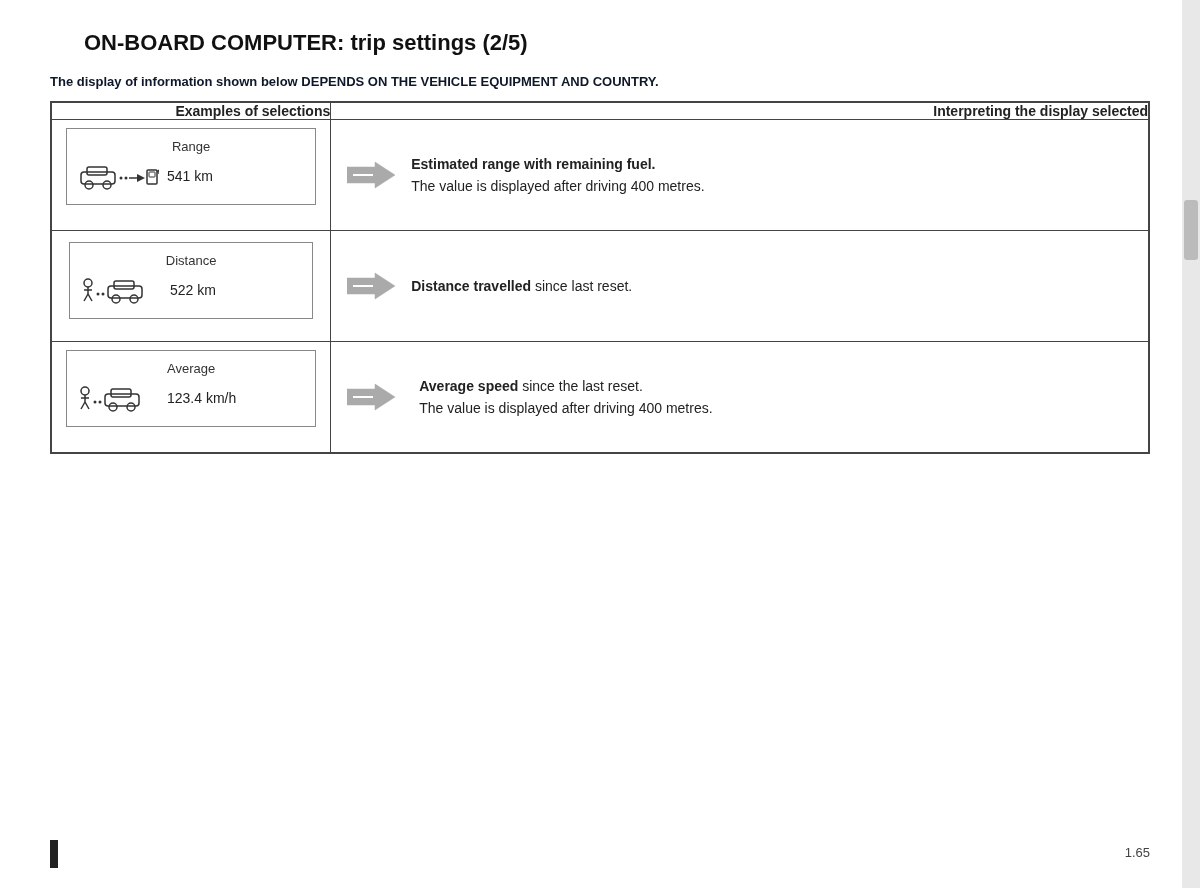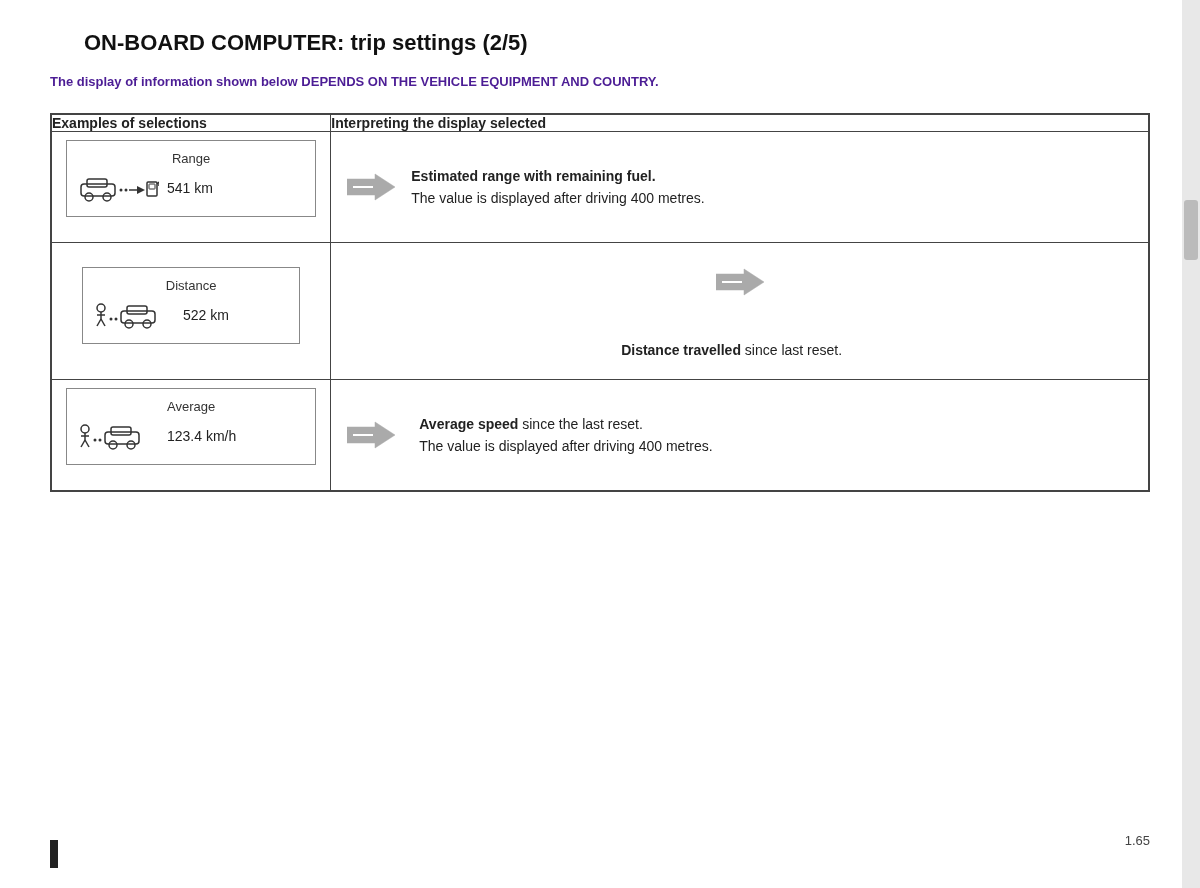--- a/index.html
+++ b/index.html
@@ -29,8 +29,8 @@
     .subtitle {
       font-size: 13px;
       font-weight: bold;
-      margin-bottom: 24px;
-      color: #4c1d95;
+      margin-bottom: 12px;
+      color: #0f172a;
     }
 
     .main-table {

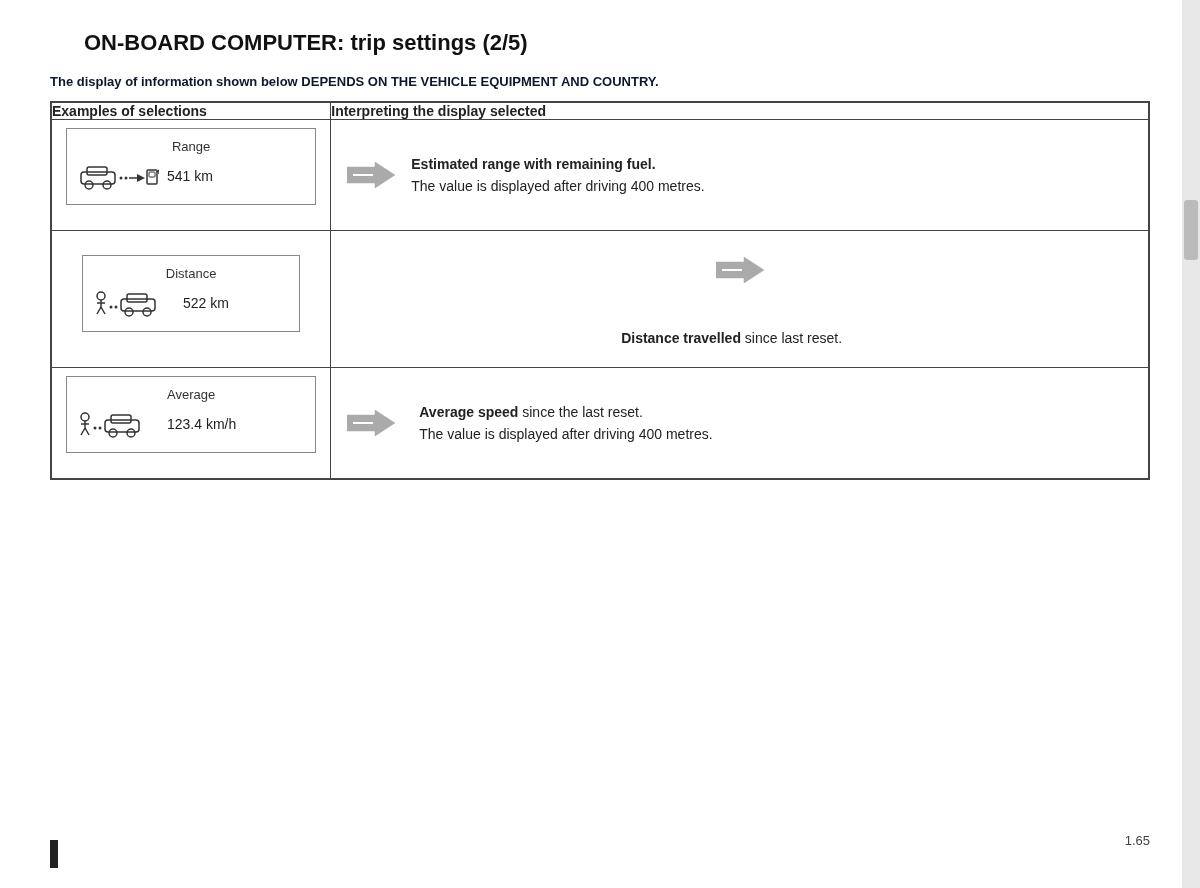--- a/index.html
+++ b/index.html
@@ -56,7 +56,7 @@
     .header-cell {
       background: #fff;
       font-weight: bold;
-      text-align: left;
+      text-align: right;
       padding: 14px 12px;
       font-size: 14px;
       border-bottom: 2px solid #444;

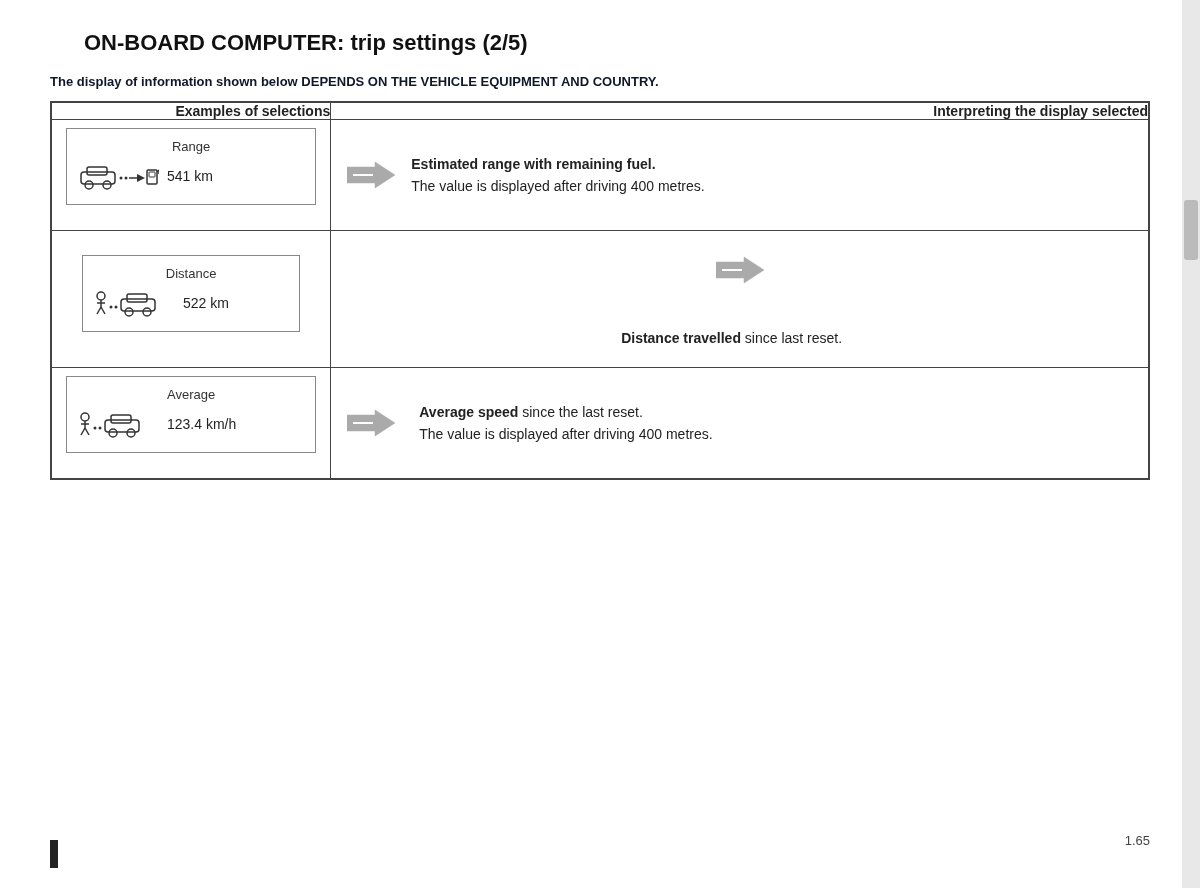--- a/index.html
+++ b/index.html
@@ -221,7 +221,7 @@
       </tr>
 
       <tr>
-        <td class="col-examples" style="padding: 16px;">
+        <td class="col-examples" style="padding: 3px;">
           <div class="example-box">
             <div class="example-label">Distance</div>
             <div class="example-row">

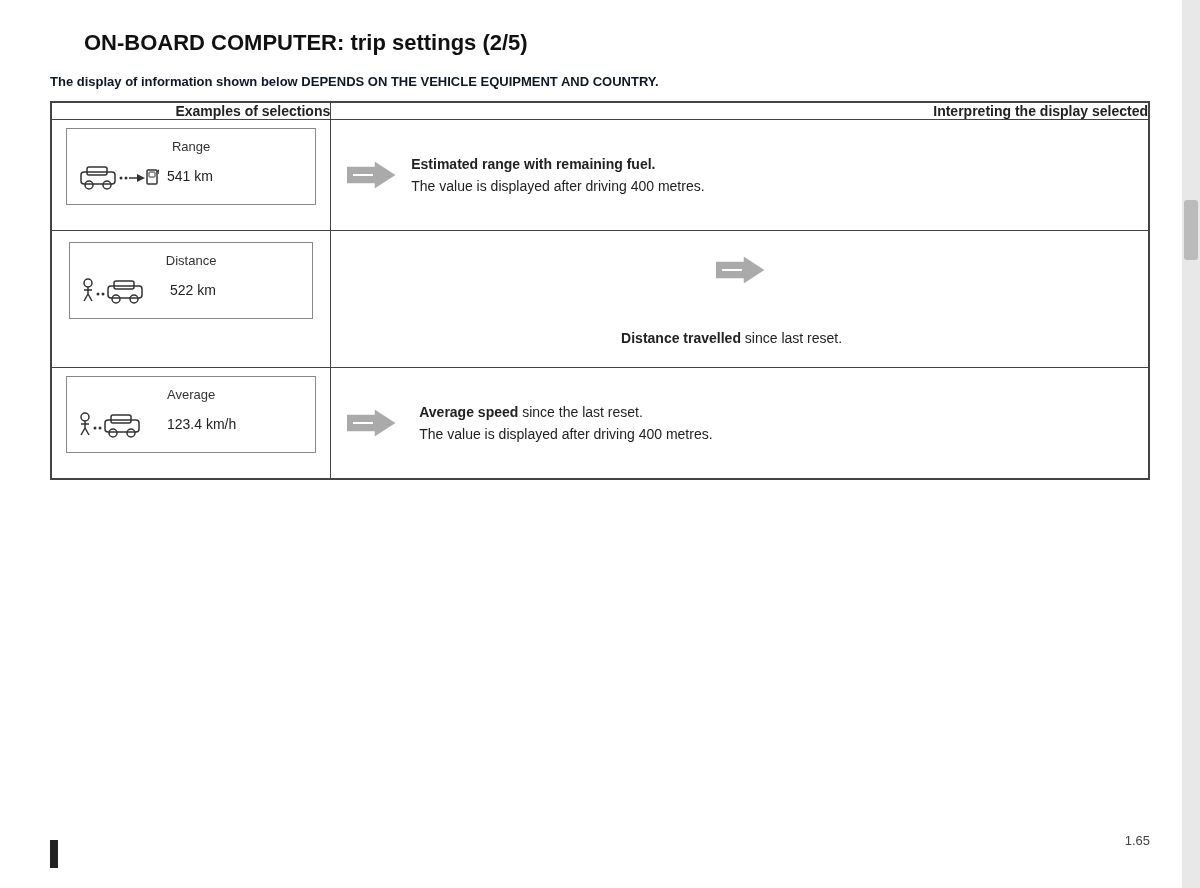--- a/index.html
+++ b/index.html
@@ -248,7 +248,7 @@
           </div>
         </td>
         <td class="col-interpreting interpret-td">
-          <div style="display:flex; align-items:center; min-height: 110px; flex-direction: column;">
+          <div style="display:flex; align-items:center; min-height: 110px;">
             <div class="arrow-icon">
               <svg width="48" height="30" viewBox="0 0 48 30">
                 <polygon points="0,7 28,7 28,2 48,15 28,28 28,23 0,23" fill="#aaa" stroke="#aaa" stroke-width="0.5"></polygon>

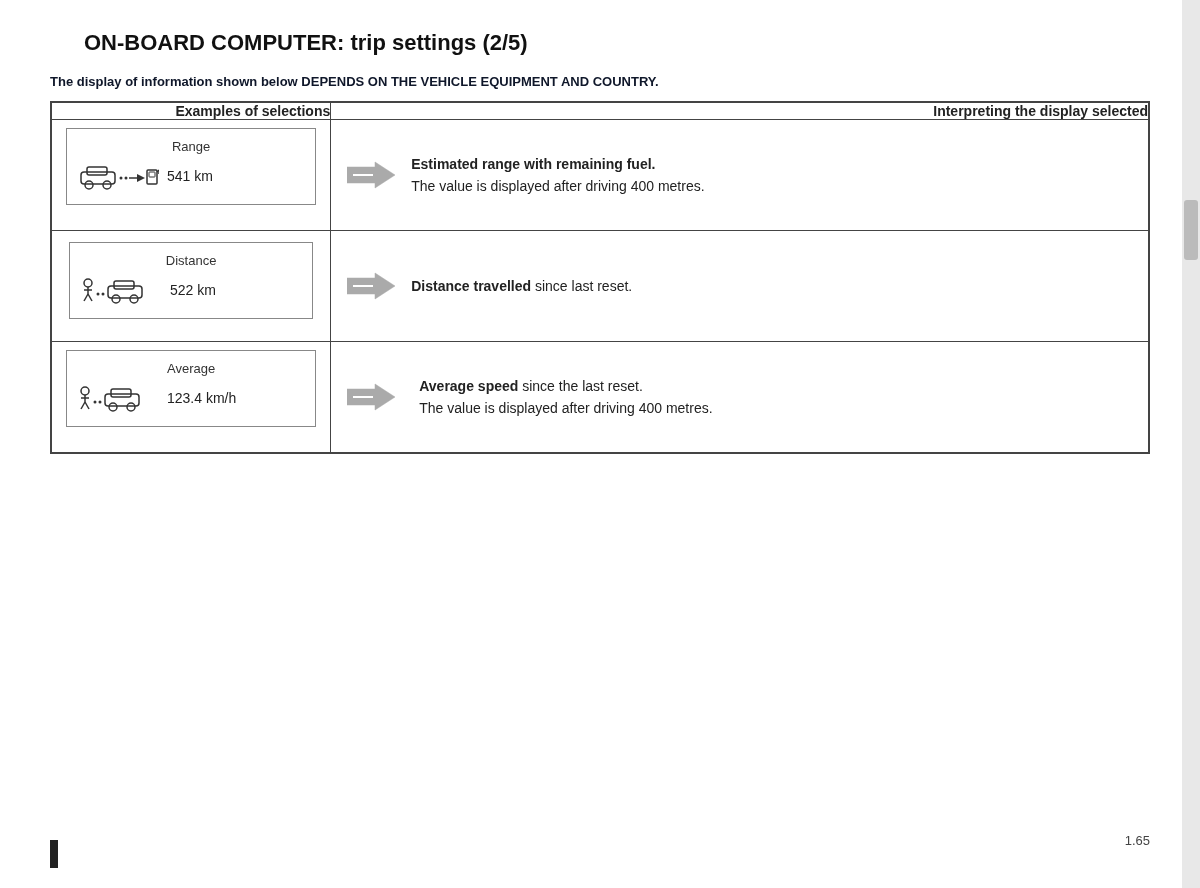--- a/index.html
+++ b/index.html
@@ -141,7 +141,7 @@
     
     .page-number {
       position: absolute;
-      bottom: 40px;
+      bottom: 28px;
       right: 50px;
       font-size: 13px;
       color: #444;

